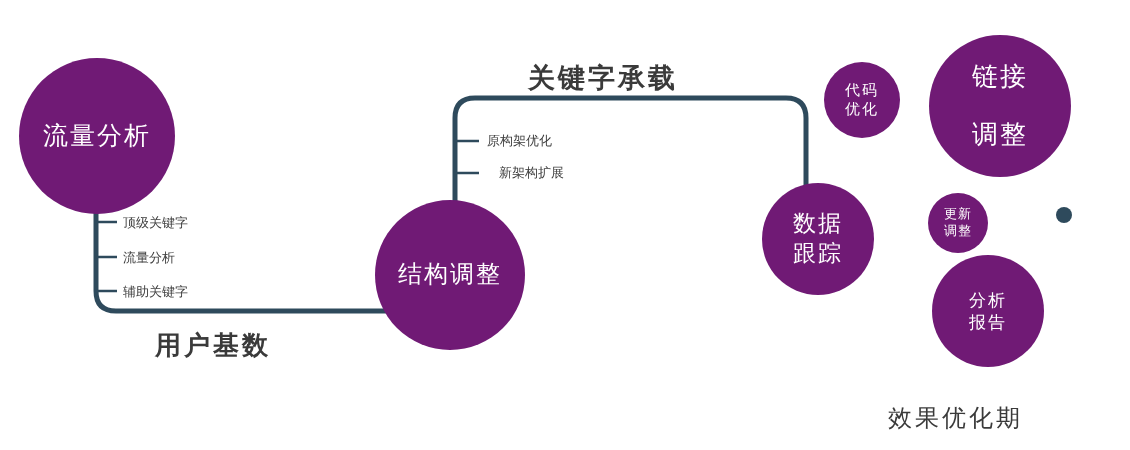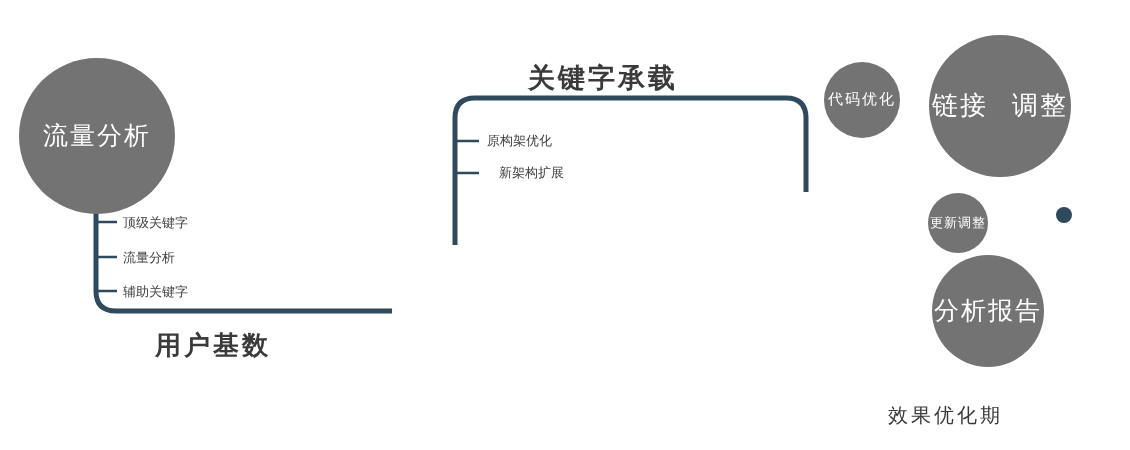--- a/index.html
+++ b/index.html
@@ -26,10 +26,10 @@
   .node {
     position: absolute;
     border-radius: 50%;
-    background: #737373;
+    background: #701a75;
     color: #ffffff;
     display: flex;
-    flex-direction: row;
+    flex-direction: column;
     align-items: center;
     justify-content: center;
     text-align: center;

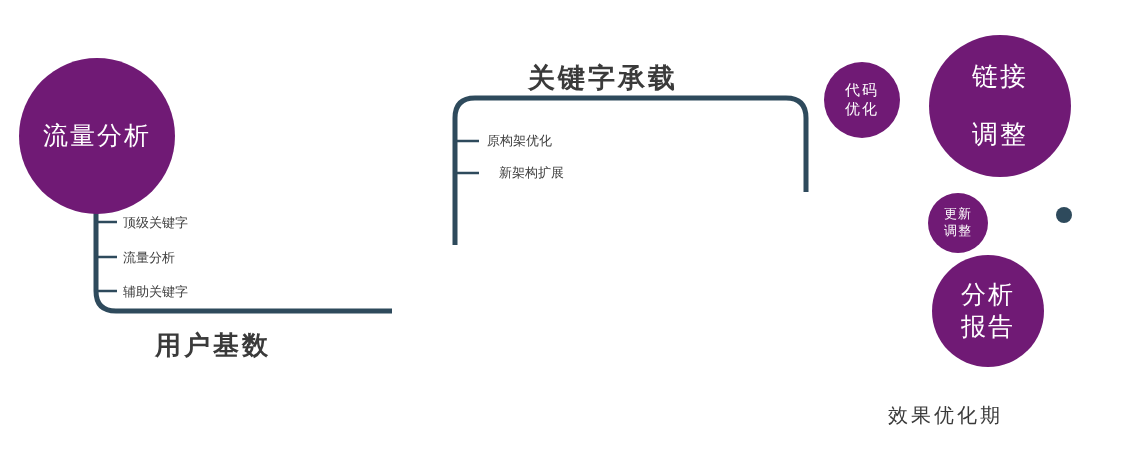--- a/index.html
+++ b/index.html
@@ -95,6 +95,10 @@
   </div>
 
 
+  <div class="node node-tracking">
+    <span>数据</span>
+    <span>跟踪</span>
+  </div>
 
   <div class="node node-code">
     <span>代码</span>

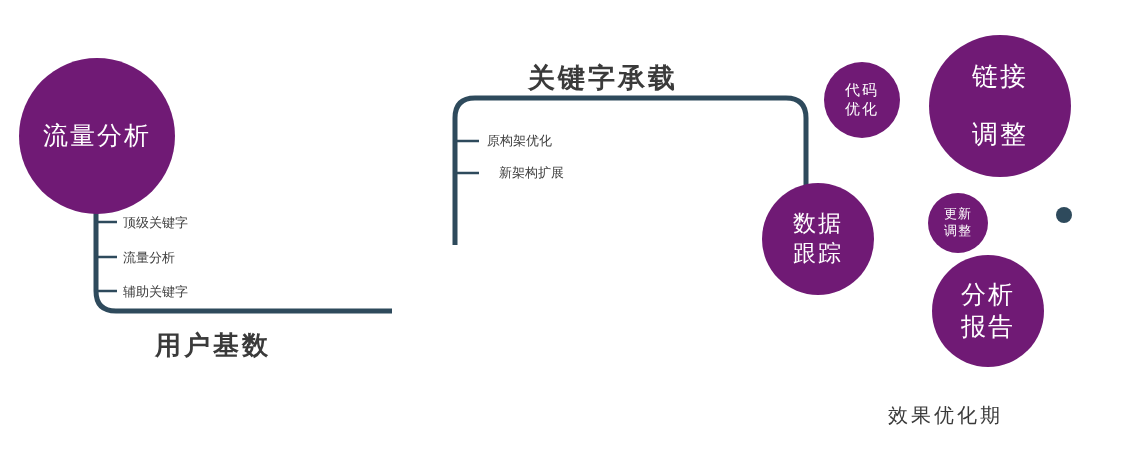--- a/index.html
+++ b/index.html
@@ -94,6 +94,9 @@
     <span>流量分析</span>
   </div>
 
+  <div class="node node-structure">
+    <span>结构调整</span>
+  </div>
 
   <div class="node node-tracking">
     <span>数据</span>

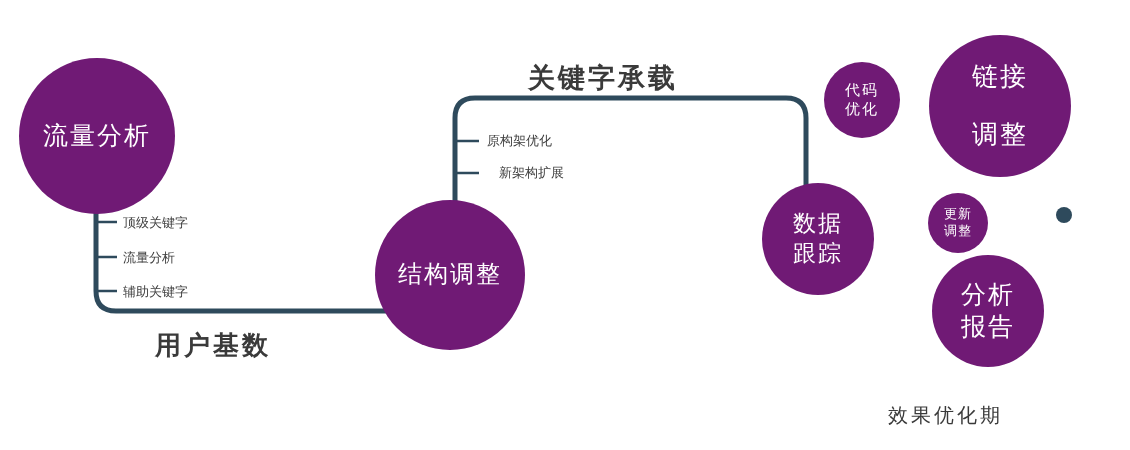--- a/index.html
+++ b/index.html
@@ -43,7 +43,7 @@
   .node-code      { left: 824px; top: 62px;  width: 76px;  height: 76px;  font-size: 15px; }
   .node-link      { left: 929px; top: 35px;  width: 142px; height: 142px; font-size: 26px; gap: 24px; }
   .node-update    { left: 928px; top: 193px; width: 60px;  height: 60px;  font-size: 13px; letter-spacing: 1px; }
-  .node-report    { left: 932px; top: 255px; width: 112px; height: 112px; font-size: 25px; }
+  .node-report    { left: 932px; top: 255px; width: 112px; height: 112px; font-size: 17px; }
 
   .small-dot {
     position: absolute;

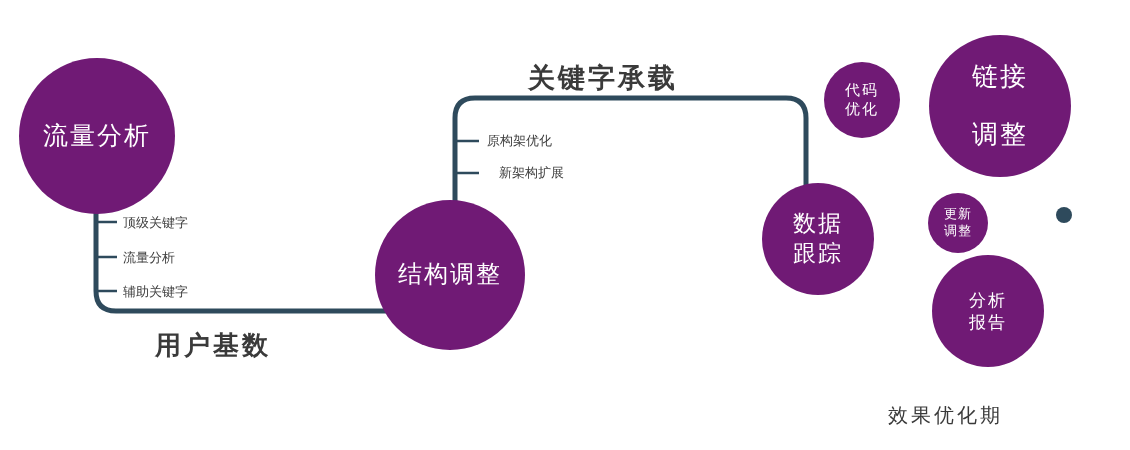--- a/index.html
+++ b/index.html
@@ -73,7 +73,7 @@
   }
   .label-user-base    { left: 155px; top: 328px; font-size: 26px; font-weight: 700; }
   .label-keyword      { left: 528px; top: 60px;  font-size: 27px; font-weight: 700; }
-  .label-effect       { left: 888px; top: 402px; font-size: 20px; font-weight: 500; }
+  .label-effect       { left: 888px; top: 402px; font-size: 24px; font-weight: 500; }
 </style>
 </head>
 <body>

